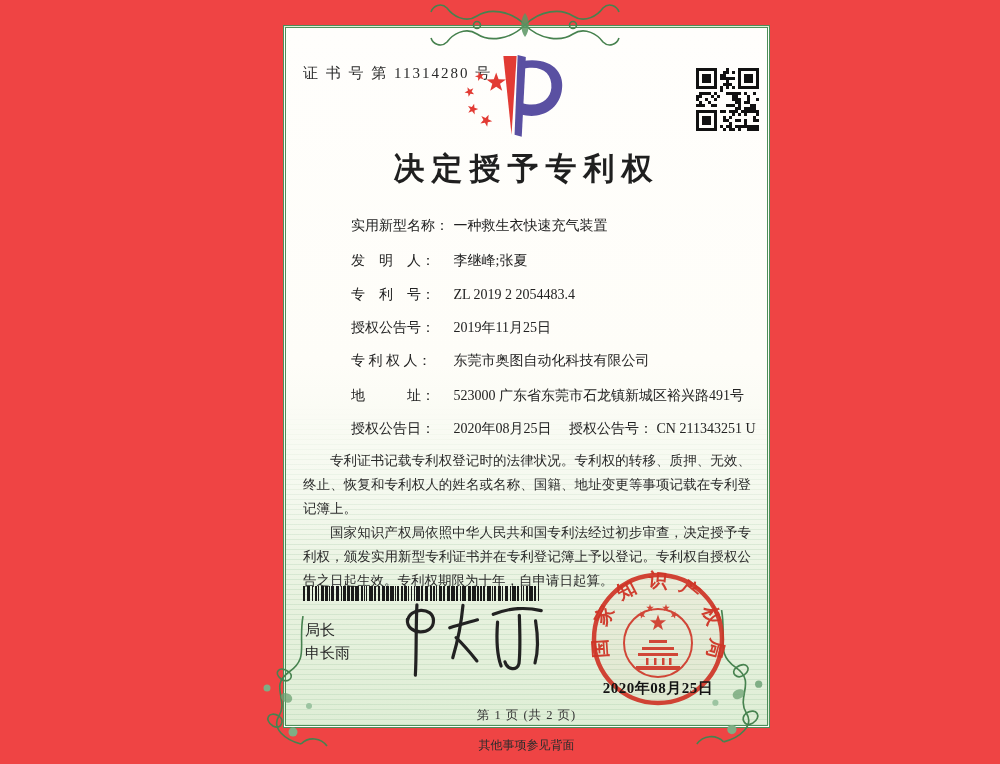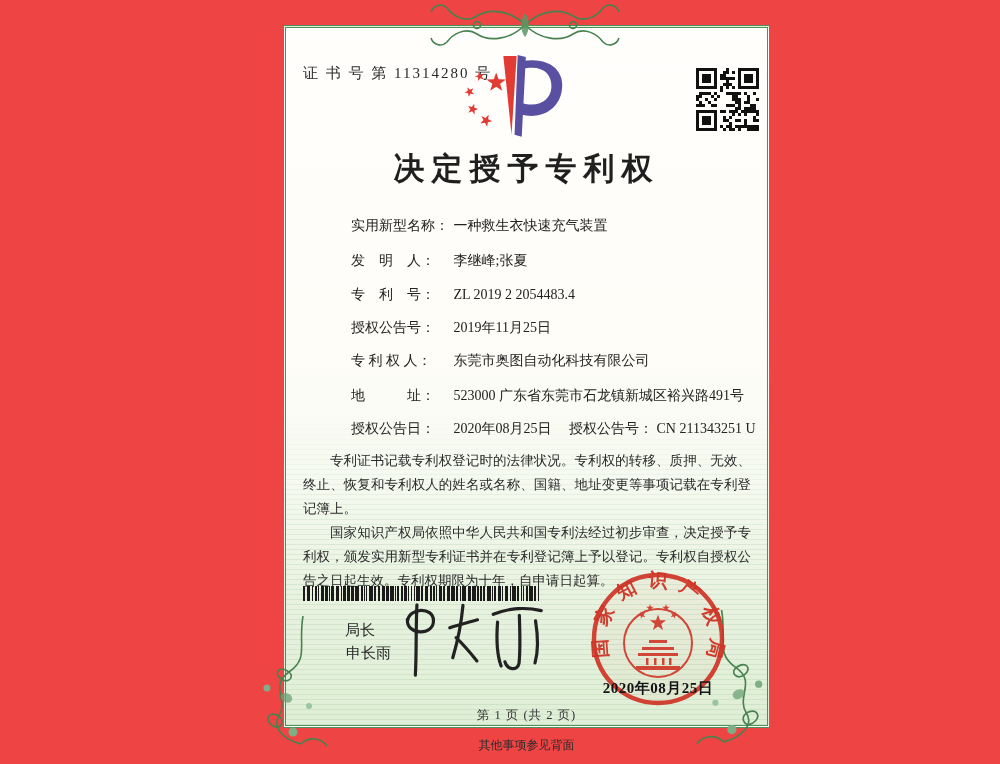--- a/index.html
+++ b/index.html
@@ -25,7 +25,7 @@
          text-align:justify;color:#2b2b2b;}
   .paras p{margin:0;text-indent:2em;}
   .barcode{position:absolute;left:17px;top:558px;width:240px;height:15px;}
-  .signer-title{position:absolute;left:19px;top:593px;font-size:15px;line-height:18px;margin-left:40px;}
+  .signer-title{position:absolute;left:19px;top:593px;font-size:15px;line-height:18px;}
   .signer-name{position:absolute;left:19px;top:616px;font-size:15px;line-height:18px;margin-left:41px;}
   .signature{position:absolute;left:112px;top:565px;width:150px;height:85px;}
   .seal{position:absolute;left:297px;top:535px;width:150px;height:150px;z-index:5;}

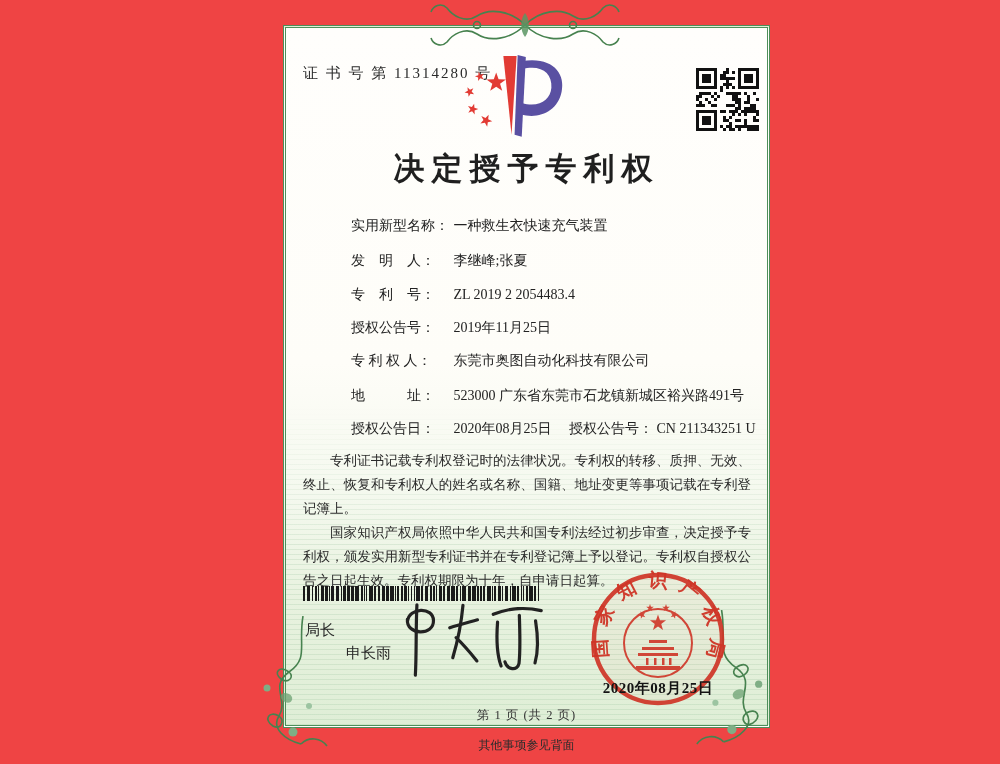--- a/index.html
+++ b/index.html
@@ -26,7 +26,7 @@
   .paras p{margin:0;text-indent:2em;}
   .barcode{position:absolute;left:17px;top:558px;width:240px;height:15px;}
   .signer-title{position:absolute;left:19px;top:593px;font-size:15px;line-height:18px;}
-  .signer-name{position:absolute;left:19px;top:616px;font-size:15px;line-height:18px;margin-left:41px;}
+  .signer-name{position:absolute;left:19px;top:616px;font-size:15px;line-height:18px;}
   .signature{position:absolute;left:112px;top:565px;width:150px;height:85px;}
   .seal{position:absolute;left:297px;top:535px;width:150px;height:150px;z-index:5;}
   .seal-date{position:absolute;left:297px;top:651px;width:150px;text-align:center;font-size:15px;

